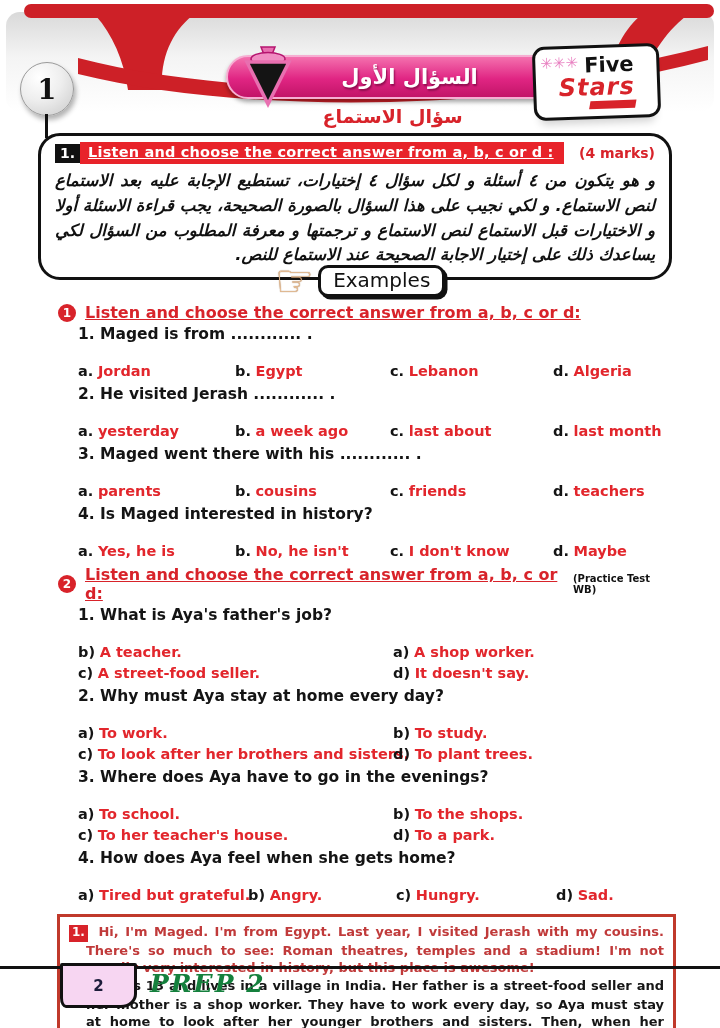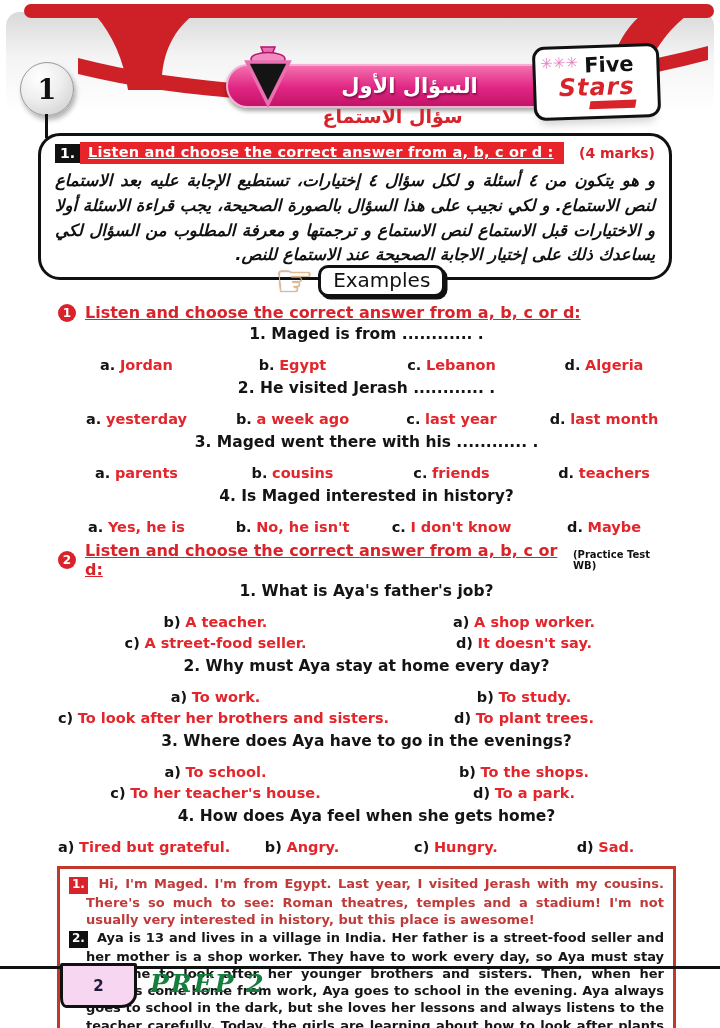--- a/index.html
+++ b/index.html
@@ -24,7 +24,7 @@
     position:absolute; left:226px; top:55px; width:337px; height:44px; border-radius:22px;
     background:linear-gradient(#f470ae 0%, #e02583 55%, #c21468 100%);
     border:2px solid #f6aed2; box-shadow:0 3px 4px rgba(0,0,0,.35);
-    display:flex; align-items:center; justify-content:center;margin-top:9px;
+    display:flex; align-items:center; justify-content:center;
   }
   .pill-text { direction:rtl; color:#fff; font-weight:bold; font-size:21px; text-shadow:1px 2px 2px #8f0c4e; padding-left:30px; }
   .spinner { position:absolute; left:240px; top:46px; z-index:3; }

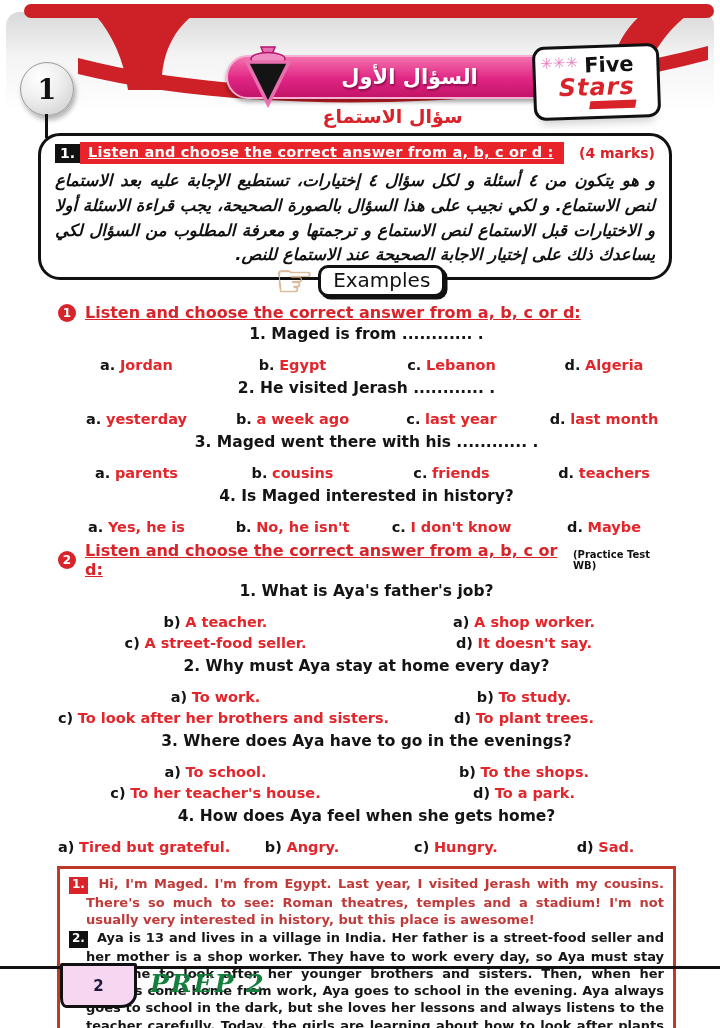--- a/index.html
+++ b/index.html
@@ -77,7 +77,7 @@
   }
   .ex-title { color:#d8232a; font-weight:bold; font-size:16px; text-decoration:underline; }
   .ex-source { margin-left:auto; font-weight:bold; font-size:10px; color:#111; }
-  .questions { padding:0 45px 0 58px;text-align:center; }
+  .questions { padding:0 45px 0 78px; }
   .q-text { font-weight:bold; font-size:15.5px; color:#141414; margin:3px 0 2px; }
   .opts { display:grid; margin:12px 0 3px; }
   .g4  { grid-template-columns:157px 155px 163px auto; }

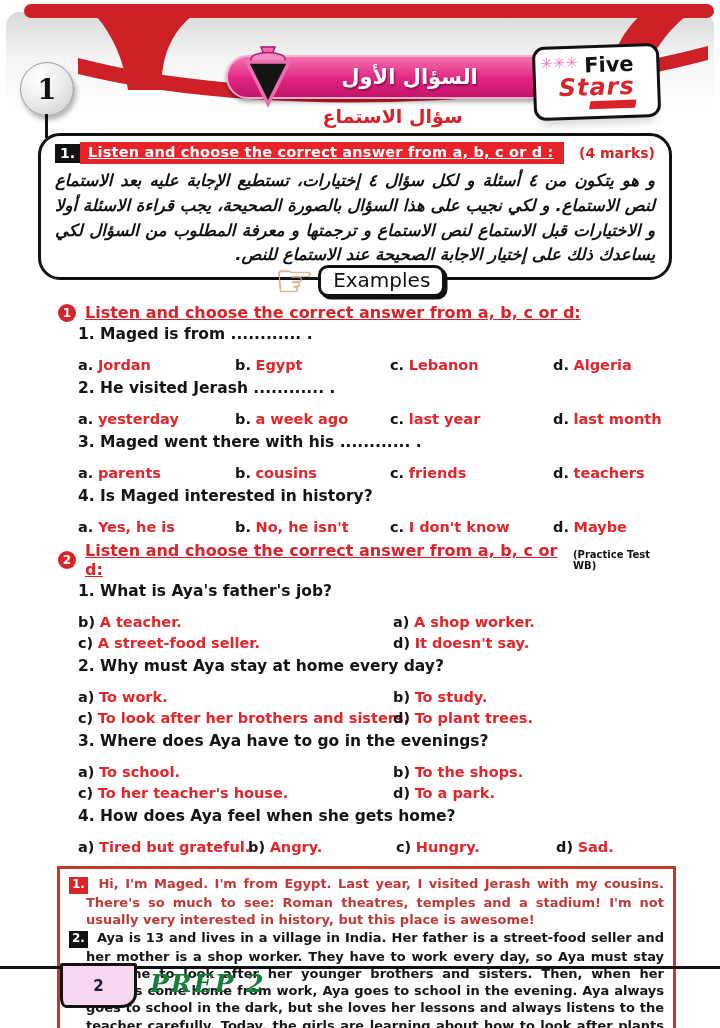--- a/index.html
+++ b/index.html
@@ -79,7 +79,7 @@
   .ex-source { margin-left:auto; font-weight:bold; font-size:10px; color:#111; }
   .questions { padding:0 45px 0 78px; }
   .q-text { font-weight:bold; font-size:15.5px; color:#141414; margin:3px 0 2px; }
-  .opts { display:grid; margin:12px 0 3px; }
+  .opts { display:grid; margin:18px 0 3px; }
   .g4  { grid-template-columns:157px 155px 163px auto; }
   .g2  { grid-template-columns:315px auto; }
   .g4b { grid-template-columns:170px 148px 160px auto; }

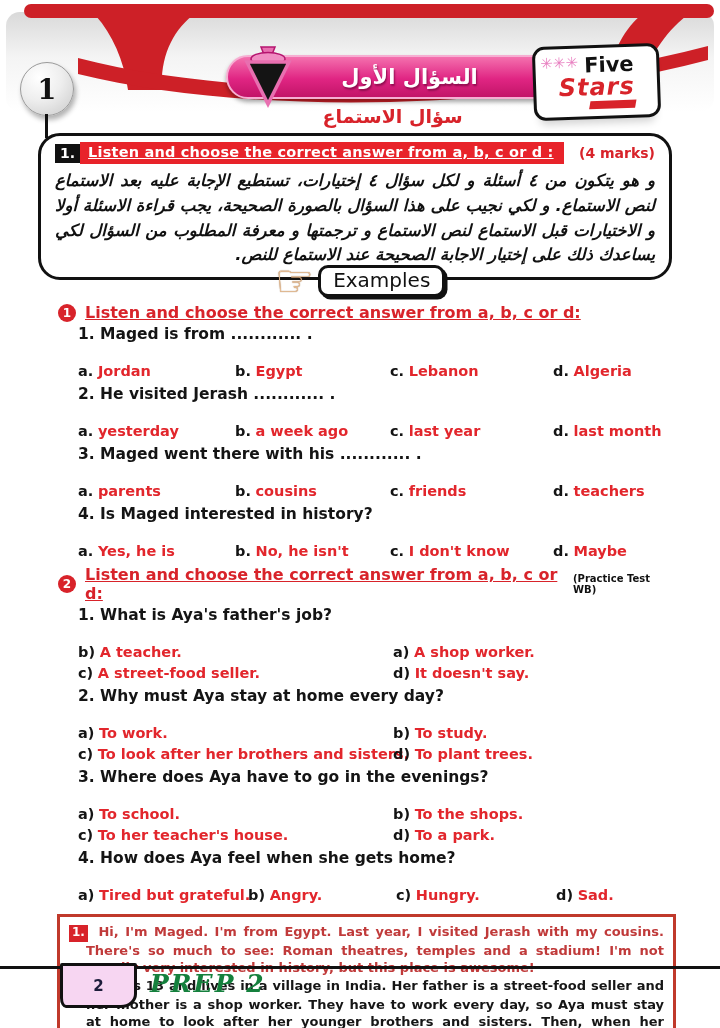--- a/index.html
+++ b/index.html
@@ -187,7 +187,7 @@
     <div class="opts g4">
       <div class="opt"><span class="opt-letter">a.</span> <span class="opt-text">yesterday</span></div>
       <div class="opt"><span class="opt-letter">b.</span> <span class="opt-text">a week ago</span></div>
-      <div class="opt"><span class="opt-letter">c.</span> <span class="opt-text">last year</span></div>
+      <div class="opt"><span class="opt-letter">c.</span> <span class="opt-text">last about</span></div>
       <div class="opt"><span class="opt-letter">d.</span> <span class="opt-text">last month</span></div>
     </div>
     <div class="q-text">3. Maged went there with his ............ .</div>

